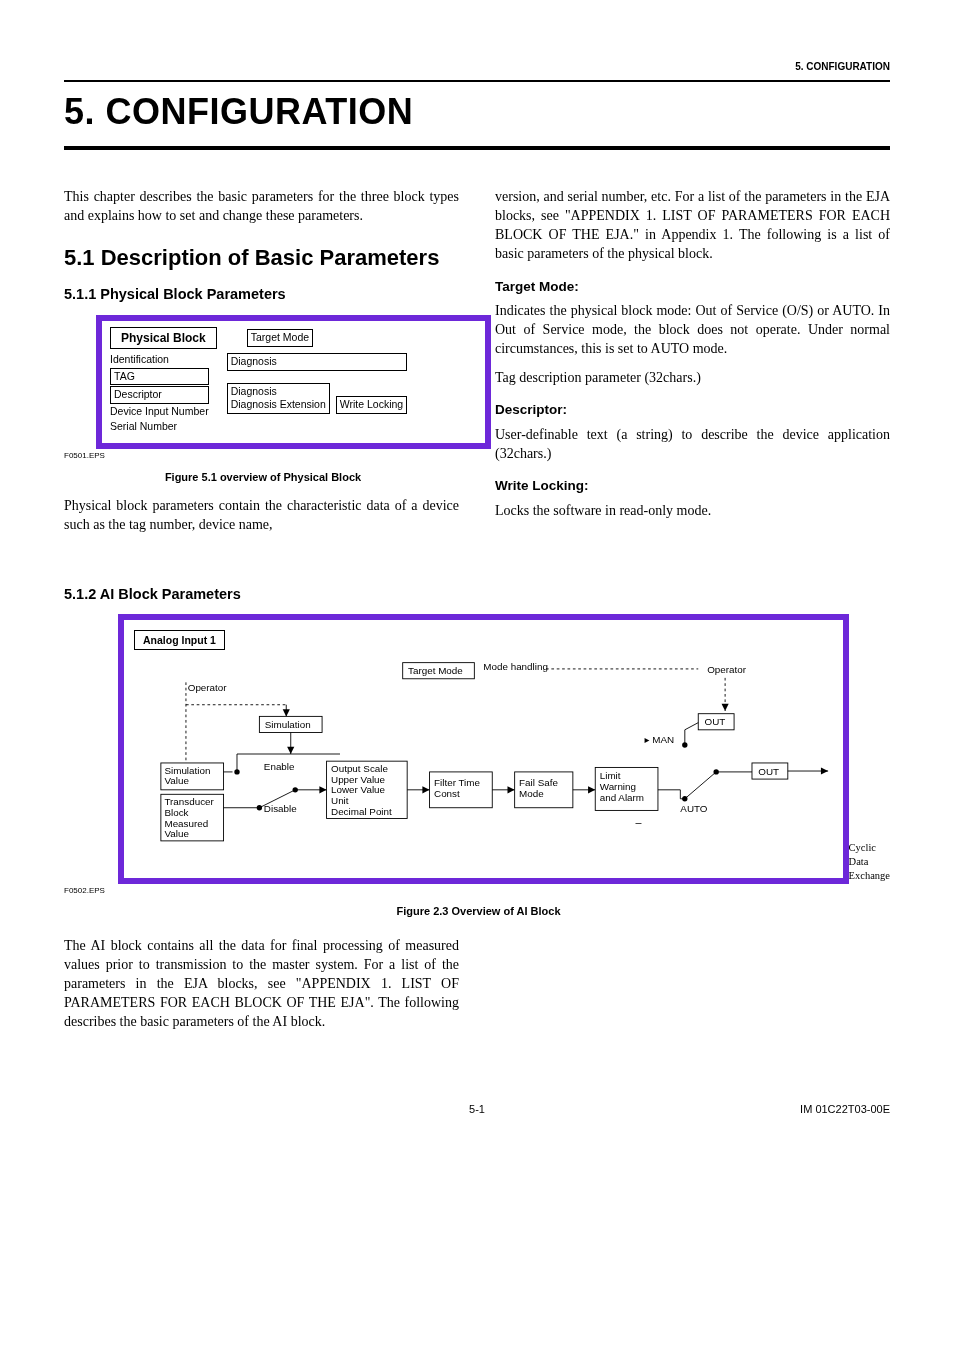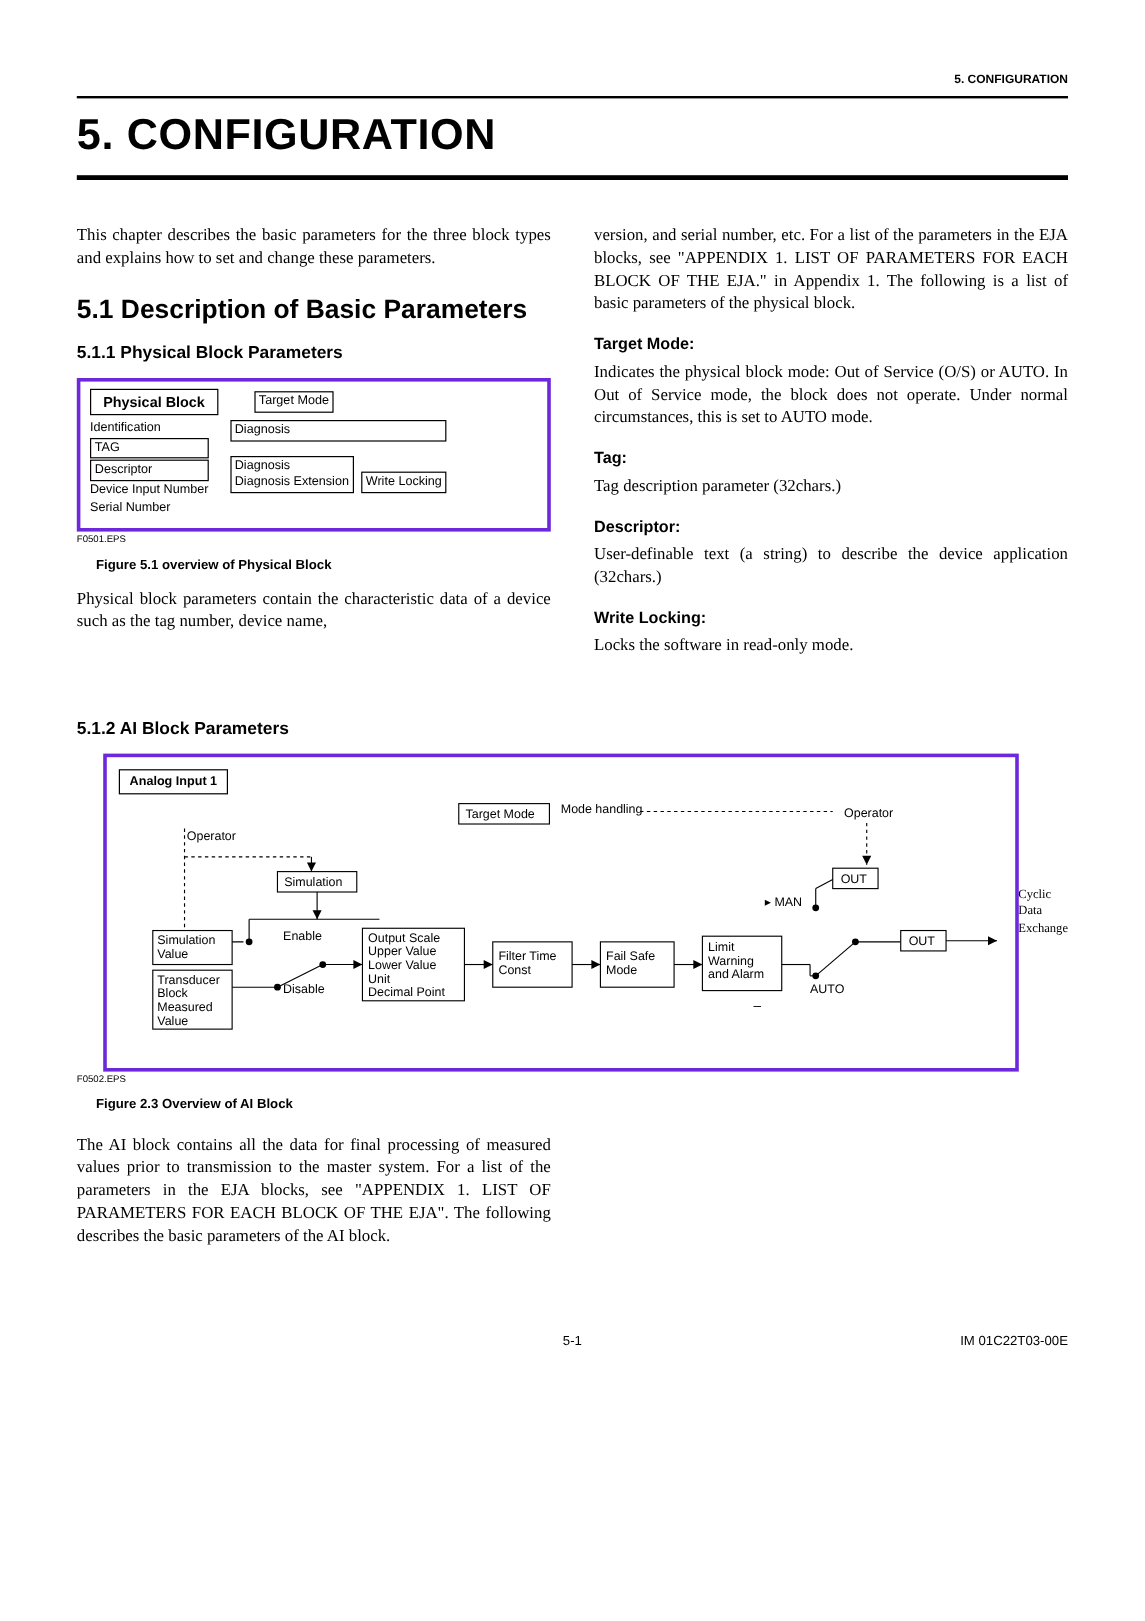--- a/index.html
+++ b/index.html
@@ -72,8 +72,9 @@
   margin: 2px 0 2px 0;
 }
 .diagram-box {
-  border: 3px solid #6d28d9;
-  font-family: Arial, Helvetica, sans-serif;
+  border: 6px solid #6d28d9;
+  font-family: Arial, Helvetica, sans-serif;
+  margin-left: 32px;
 }
 .small-box {
   border: 1px solid #000;

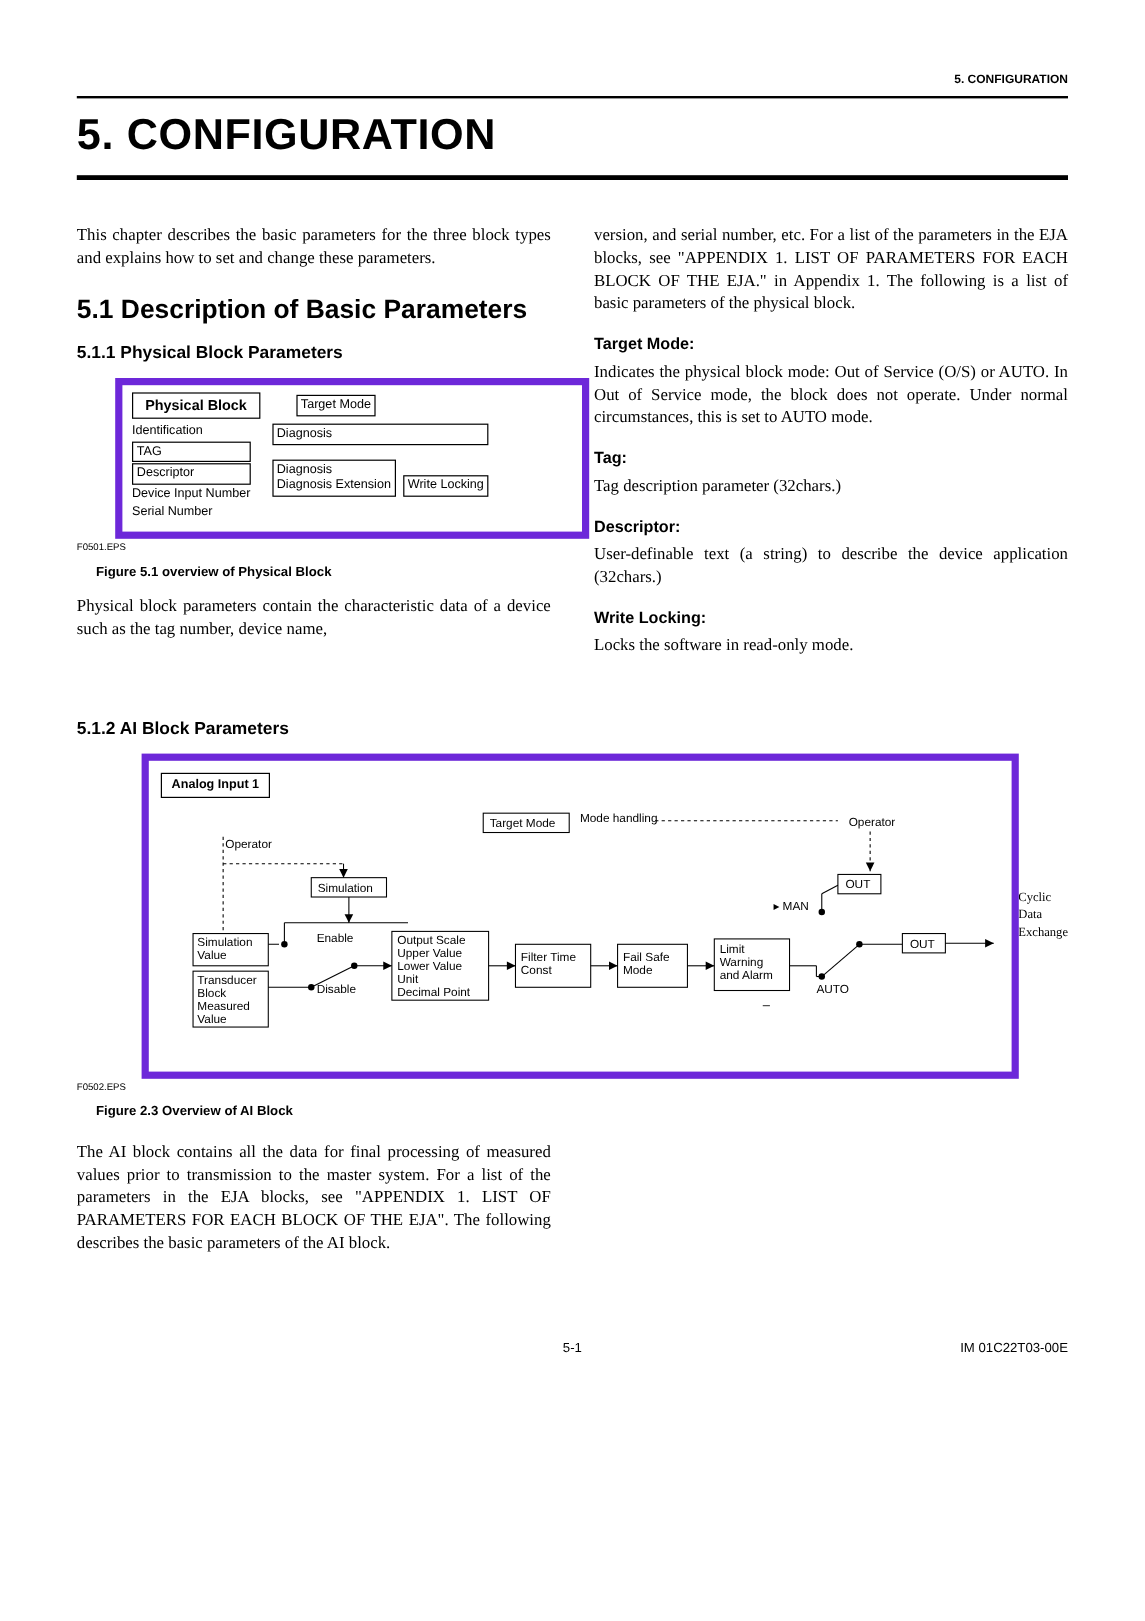--- a/index.html
+++ b/index.html
@@ -213,7 +213,6 @@
     <h4>Target Mode:</h4>
     <p>Indicates the physical block mode: Out of Service (O/S) or AUTO. In Out of Service mode, the block does not operate. Under normal circumstances, this is set to AUTO mode.</p>
 
-    <h4>Tag:</h4>
     <p>Tag description parameter (32chars.)</p>
 
     <h4>Descriptor:</h4>

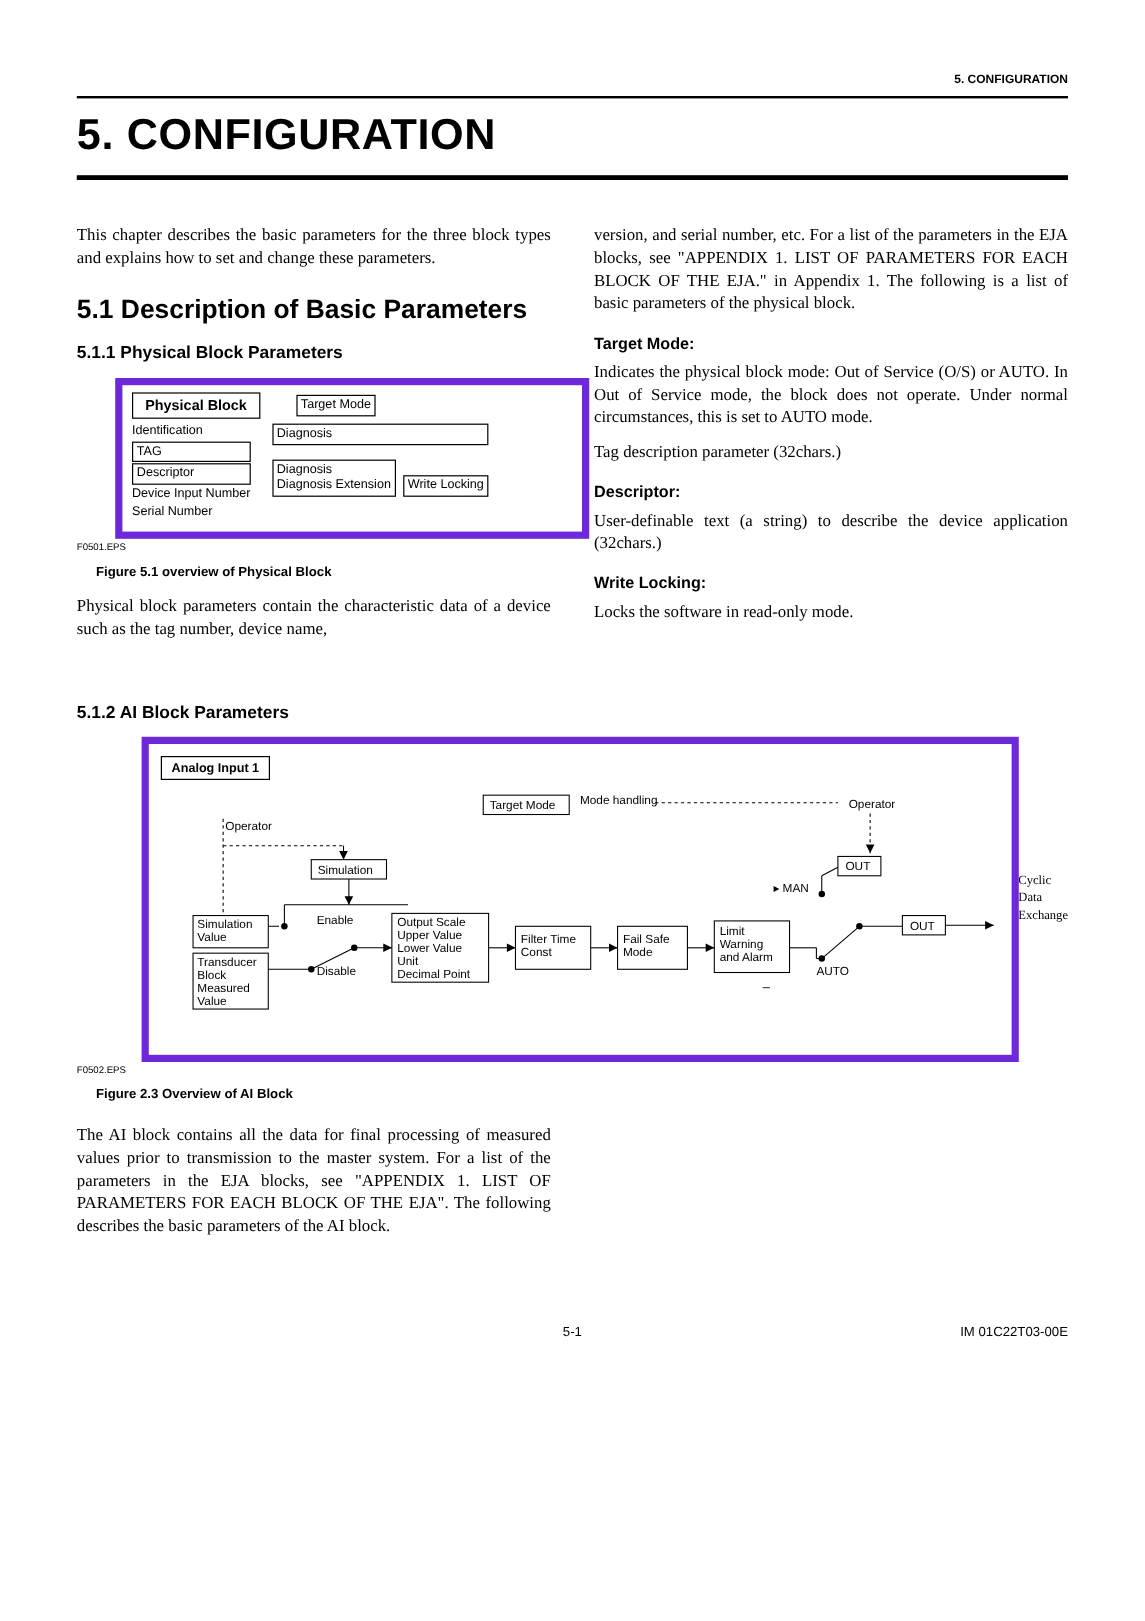--- a/index.html
+++ b/index.html
@@ -63,7 +63,8 @@
   font-family: Arial, Helvetica, sans-serif;
   font-size: 11px;
   font-weight: bold;
-  margin: 8px 0 12px 16px;
+  margin: 8px 0 12px 3px;
+  text-align: center;
 }
 .fig-source {
   font-family: Liberation Sans, sans-serif;

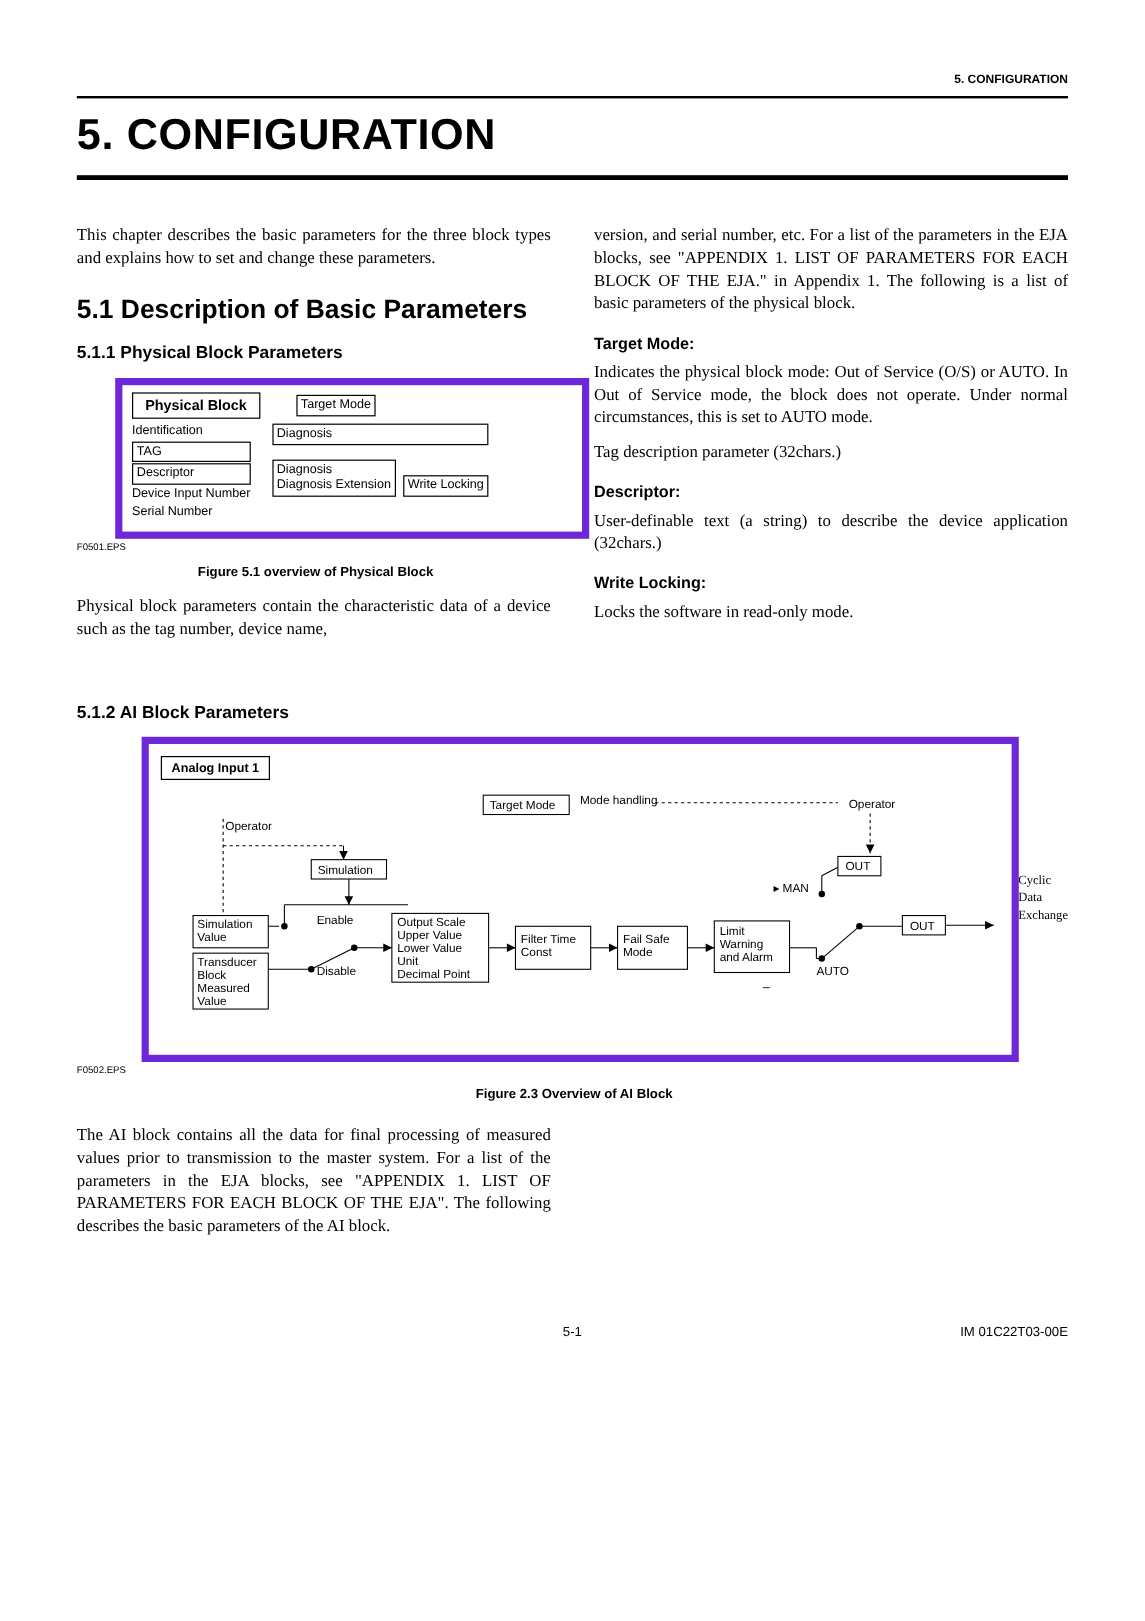--- a/index.html
+++ b/index.html
@@ -123,7 +123,7 @@
 
 .fig52-wrapper {
   display: flex;
-  align-items: center;
+  align-items: flex-end;
   gap: 0;
   padding-left: 22px;
 }

